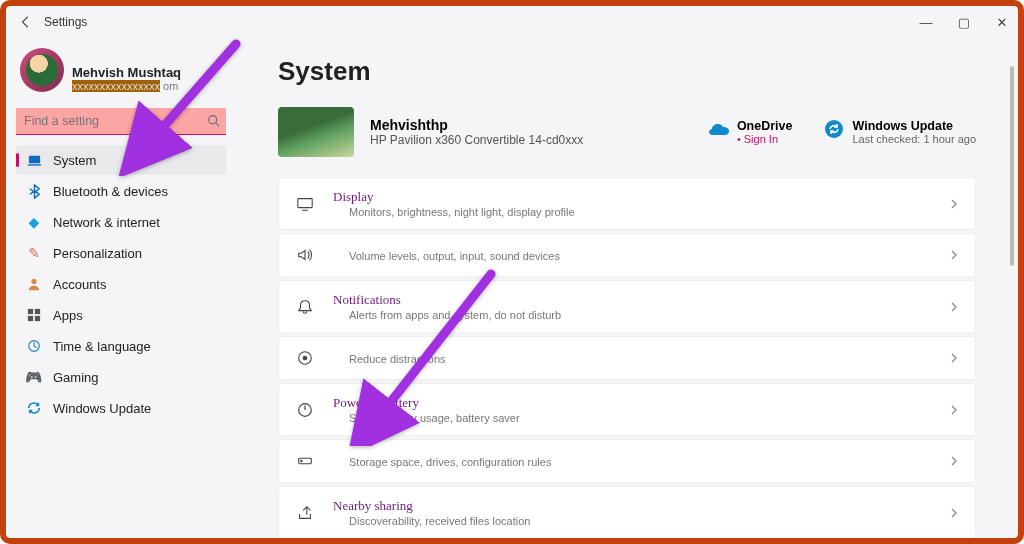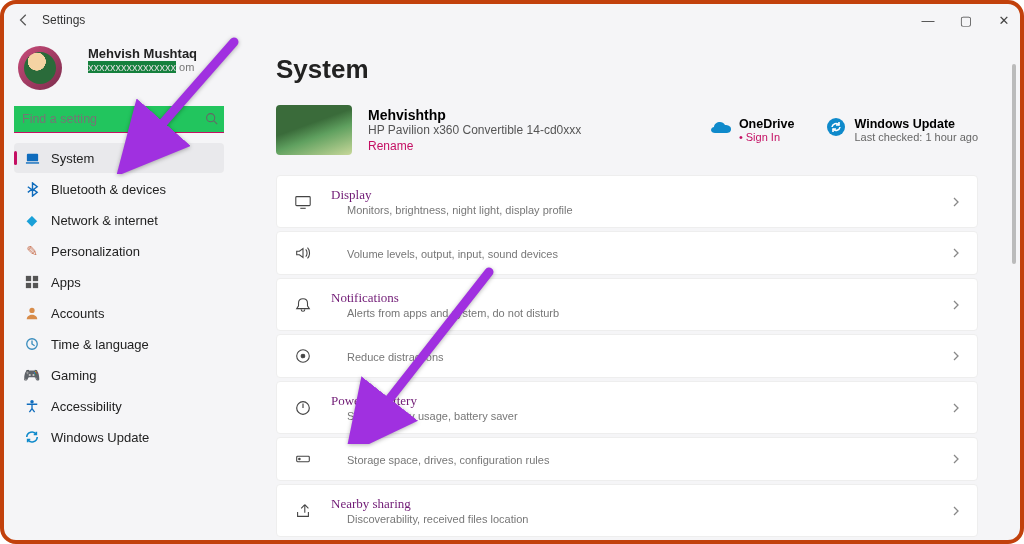--- a/index.html
+++ b/index.html
@@ -4,7 +4,7 @@
 <style>
 * { box-sizing: border-box; margin: 0; padding: 0; }
 body { font-family: "Segoe UI", Arial, sans-serif; background: #fff; overflow: hidden; }
-.window { width: 1024px; height: 544px; border: 4px solid #c2410c; border-radius: 16px; position: relative; background: #f5f5f7; display: flex; flex-direction: column; }
+.window { width: 1024px; height: 544px; border: 6px solid #c2410c; border-radius: 10px; position: relative; background: #f5f5f7; display: flex; flex-direction: column; }
 .titlebar { height: 32px; display: flex; align-items: center; padding: 0 8px; }
 .back-btn { width: 24px; height: 24px; display: flex; align-items: center; justify-content: center; color: #555; cursor: pointer; }
 .app-title { font-size: 12px; color: #333; margin-left: 6px; }

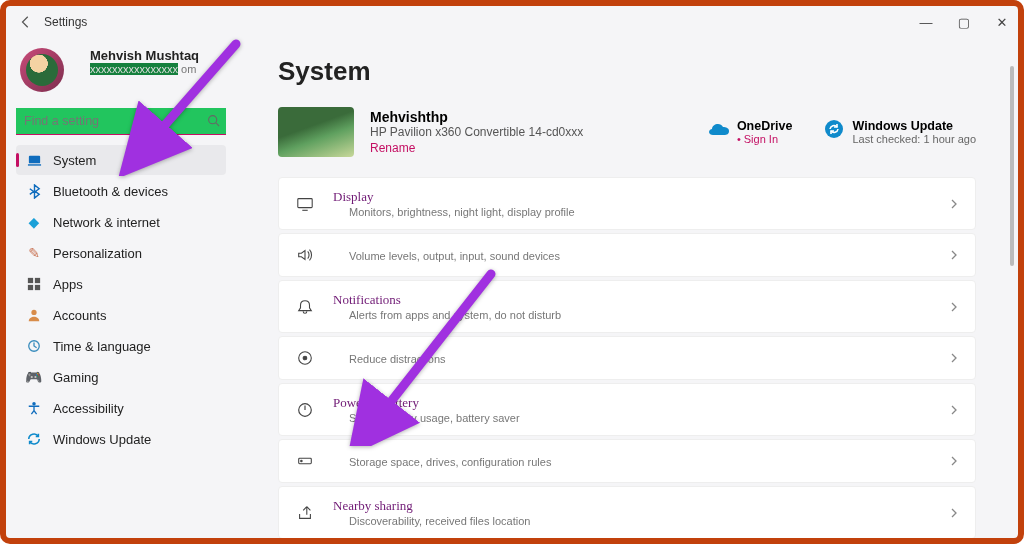--- a/index.html
+++ b/index.html
@@ -12,7 +12,7 @@
 .win-ctrl div { width: 20px; height: 20px; display: flex; align-items: center; justify-content: center; color: #444; cursor: pointer; font-size: 13px; }
 .body { flex: 1; display: flex; overflow: hidden; }
 .sidebar { width: 230px; padding: 4px 10px 10px 10px; display: flex; flex-direction: column; }
-.profile { display: flex; align-items: flex-start; gap: 26px; padding: 6px 4px 10px 4px; }
+.profile { display: flex; align-items: flex-end; gap: 8px; padding: 6px 4px 10px 4px; }
 .avatar { width: 44px; height: 44px; border-radius: 50%; background: linear-gradient(135deg,#c94b7a,#7c2d4d); position: relative; overflow: hidden; }
 .avatar::after { content:""; position:absolute; inset:6px; border-radius:50%; background: radial-gradient(circle at 40% 30%, #f5d3a3 30%, transparent 31%), #2a6b3a; }
 .profile-name { font-size: 13px; font-weight: 600; color: #222; }

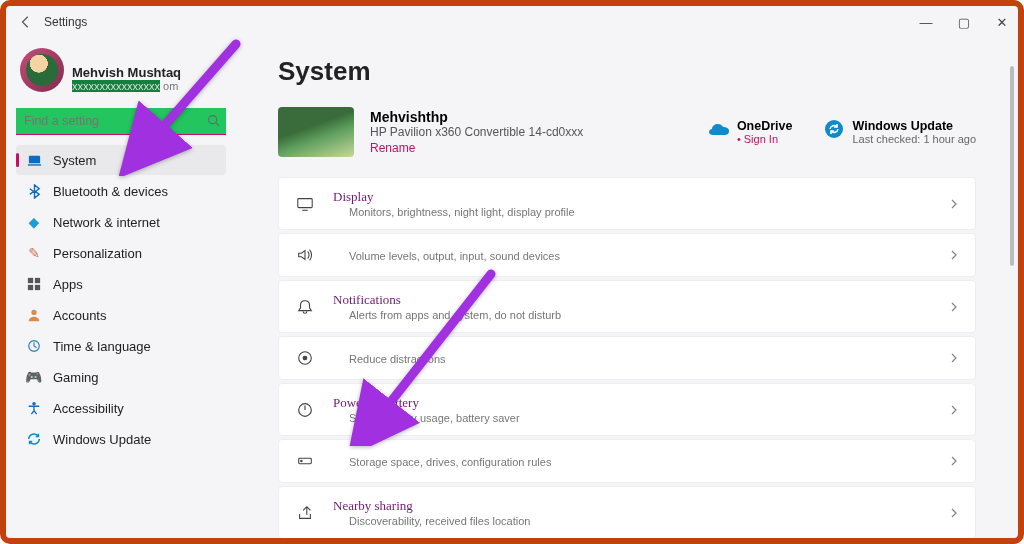--- a/index.html
+++ b/index.html
@@ -74,7 +74,7 @@
         <div class="avatar"></div>
         <div>
           <div class="profile-name">Mehvish Mushtaq</div>
-          <div class="profile-email"><span style="background:#15803d;color:#ddd;">xxxxxxxxxxxxxxxx</span> <span>om</span></div>
+          <div class="profile-email"><span style="background:#a16207;color:#ddd;">xxxxxxxxxxxxxxxx</span> <span>om</span></div>
         </div>
       </div>
       <div class="search">

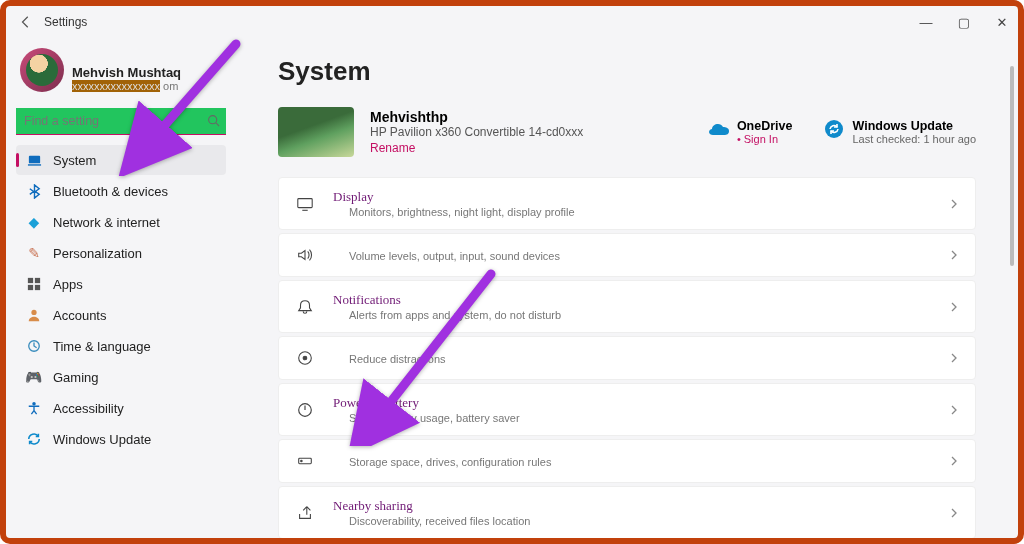--- a/index.html
+++ b/index.html
@@ -18,7 +18,7 @@
 .profile-name { font-size: 13px; font-weight: 600; color: #222; }
 .profile-email { font-size: 11px; color: #777; }
 .search { position: relative; margin: 6px 0 10px 0; }
-.search input { width: 100%; padding: 6px 26px 6px 8px; font-size: 12.5px; border: none; border-bottom: 1.5px solid #c40f63; background: #22c55e; color: #555; outline: none; }
+.search input { width: 100%; padding: 6px 26px 6px 8px; font-size: 12.5px; border: none; border-bottom: 1.5px solid #c40f63; background: #fca5a5; color: #555; outline: none; }
 .search-icon { position: absolute; right: 6px; top: 5px; color: #666; }
 .nav { display: flex; flex-direction: column; gap: 1px; }
 .nav-item { display: flex; align-items: center; gap: 11px; padding: 7px 10px; border-radius: 4px; font-size: 13px; color: #222; cursor: pointer; position: relative; }

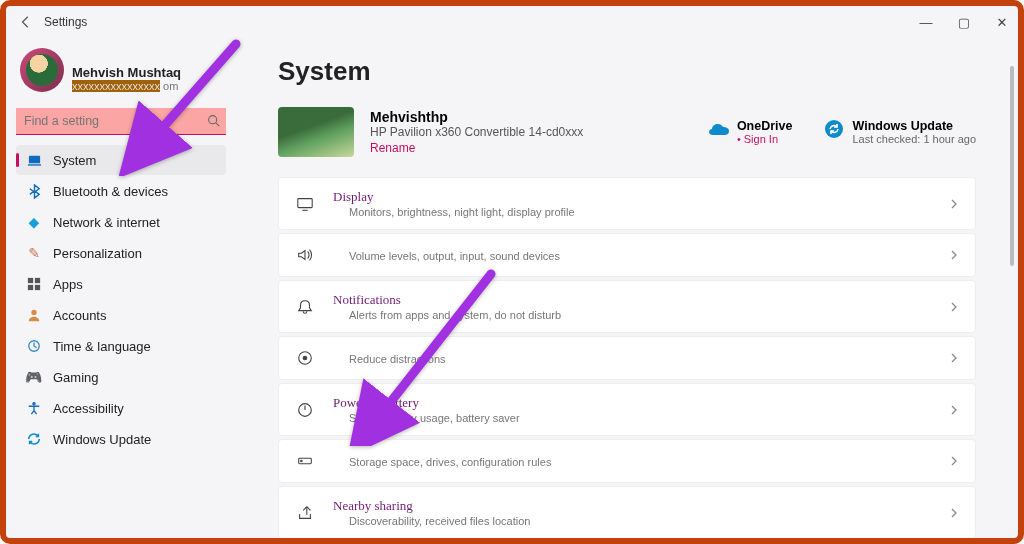--- a/index.html
+++ b/index.html
@@ -180,7 +180,6 @@
         <div class="device-info">
           <div class="device-name">Mehvishthp</div>
           <div class="device-model">HP Pavilion x360 Convertible 14-cd0xxx</div>
-          <div class="device-rename">Rename</div>
         </div>
         <div class="promo" id="promos">
             <div class="promo-item">

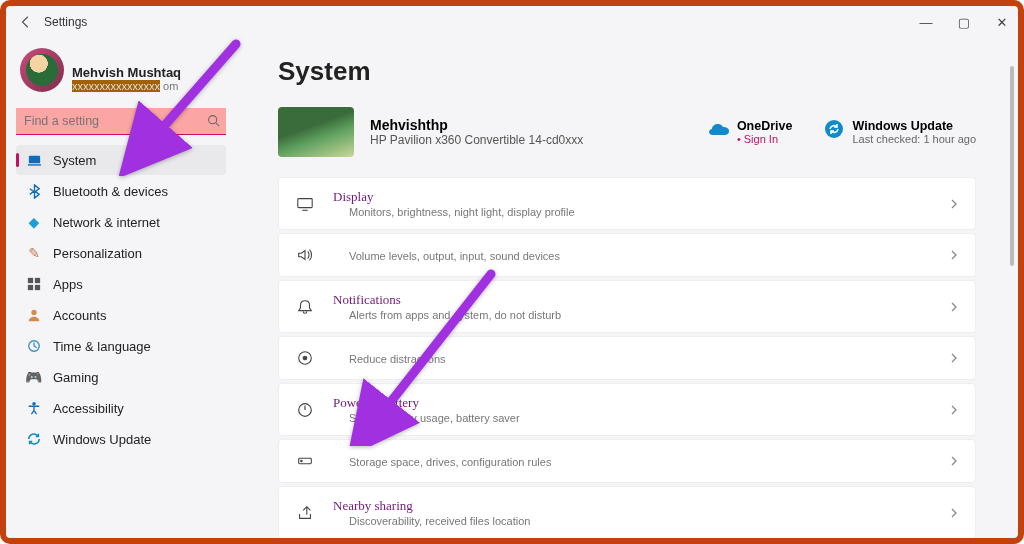--- a/index.html
+++ b/index.html
@@ -118,6 +118,15 @@
           </div>
           <div class="nav-item">
             <span class="nav-icon">
+              <svg width="14" height="14" viewBox="0 0 16 16" fill="#d88c4a">
+                <circle cx="8" cy="5" r="3"></circle>
+                <path d="M2 15c0-3 3-5 6-5s6 2 6 5z"></path>
+              </svg>
+            </span>
+            <span>Accounts</span>
+          </div>
+          <div class="nav-item">
+            <span class="nav-icon">
               <svg width="14" height="14" viewBox="0 0 16 16" fill="#555">
                 <rect x="1" y="1" width="6" height="6"></rect>
                 <rect x="9" y="1" width="6" height="6"></rect>
@@ -126,15 +135,6 @@
               </svg>
             </span>
             <span>Apps</span>
-          </div>
-          <div class="nav-item">
-            <span class="nav-icon">
-              <svg width="14" height="14" viewBox="0 0 16 16" fill="#d88c4a">
-                <circle cx="8" cy="5" r="3"></circle>
-                <path d="M2 15c0-3 3-5 6-5s6 2 6 5z"></path>
-              </svg>
-            </span>
-            <span>Accounts</span>
           </div>
           <div class="nav-item">
             <span class="nav-icon">

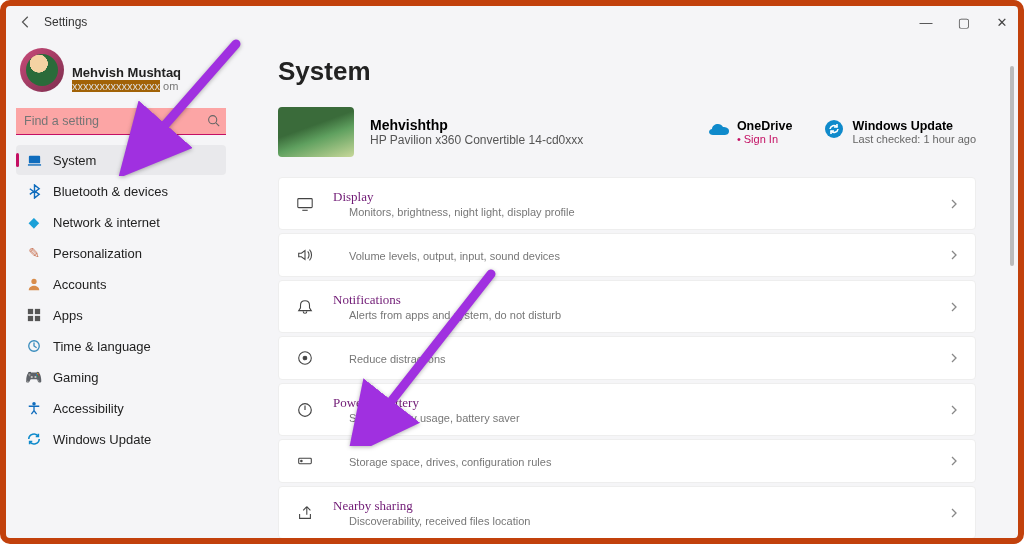--- a/index.html
+++ b/index.html
@@ -153,15 +153,6 @@
           </div>
           <div class="nav-item">
             <span class="nav-icon">
-              <svg width="14" height="14" viewBox="0 0 16 16" fill="#0f6cbd">
-                <circle cx="8" cy="3" r="2"></circle>
-                <path d="M2 6h12M8 6v5m-3 4 3-4 3 4" stroke="#0f6cbd" stroke-width="1.5" fill="none"></path>
-              </svg>
-            </span>
-            <span>Accessibility</span>
-          </div>
-          <div class="nav-item">
-            <span class="nav-icon">
               <svg width="14" height="14" viewBox="0 0 16 16" fill="none" stroke="#0f8acb" stroke-width="1.8">
                 <path d="M2 8a6 6 0 0 1 11-3M14 8a6 6 0 0 1-11 3"></path>
                 <path d="M13 2v3h-3M3 14v-3h3"></path>

